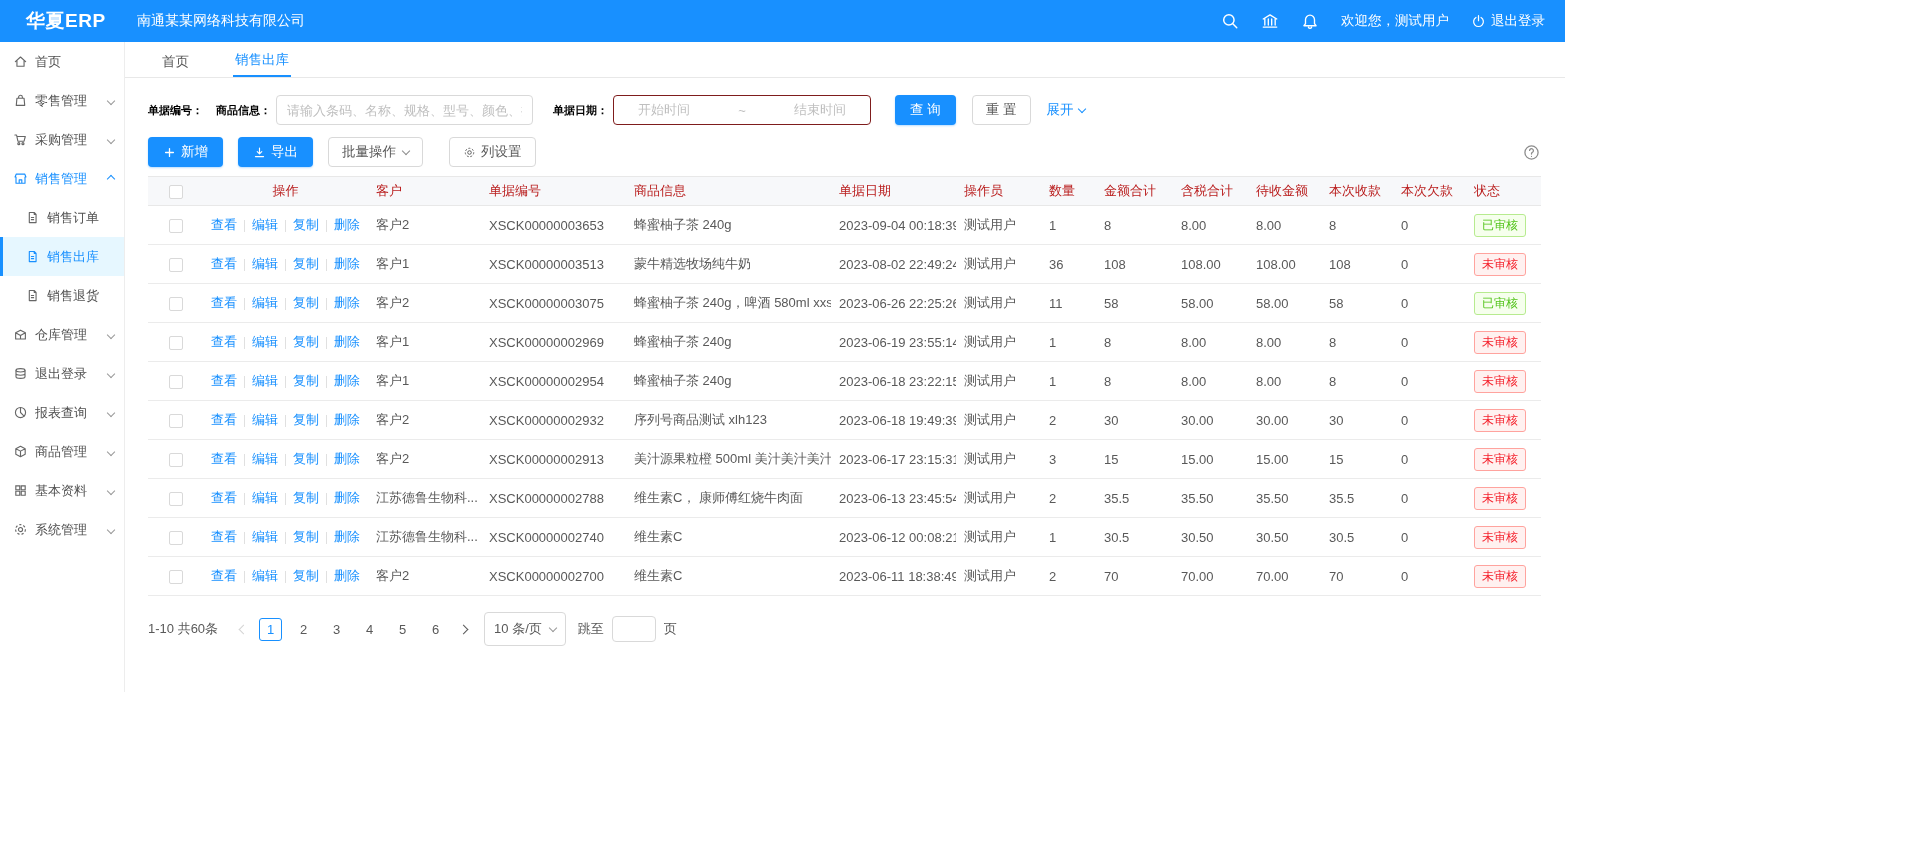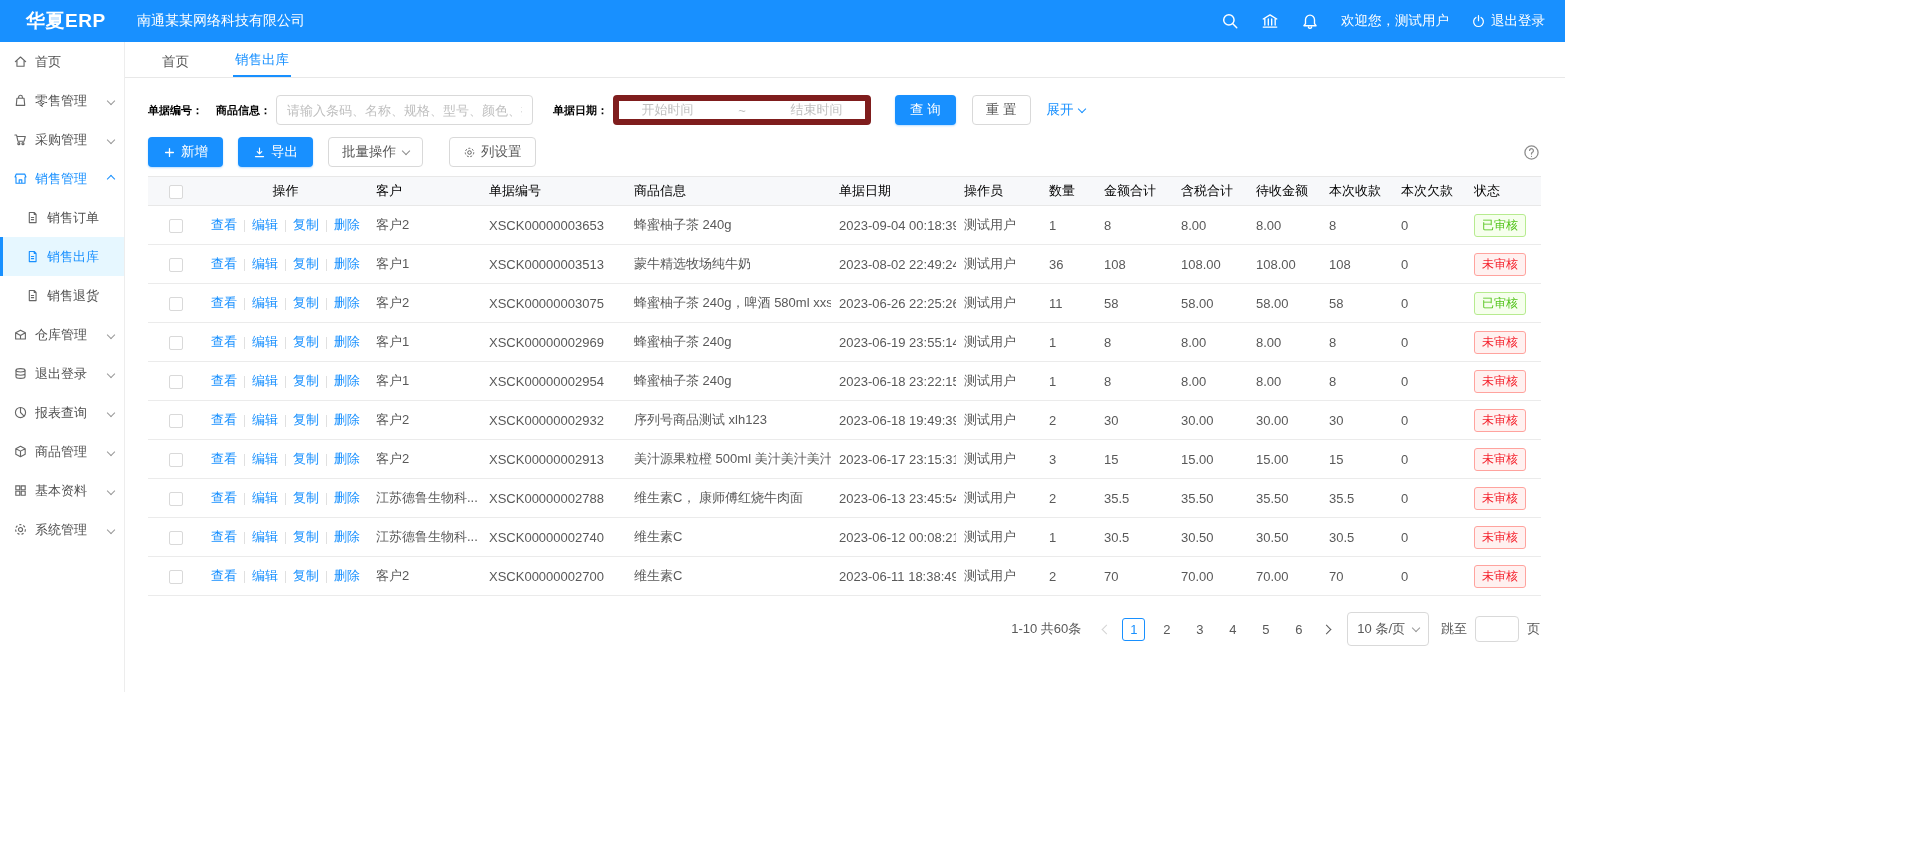--- a/index.html
+++ b/index.html
@@ -60,7 +60,7 @@
   }
   .f-input::placeholder { color:#bfbfbf; }
   .date-range {
-    width:258px; height:30px; border:6px solid #7f1d1d; border-radius:4px;
+    width:258px; height:30px; border:1px solid #7f1d1d; border-radius:4px;
     display:flex; align-items:center; justify-content:space-around; font-size:13px; color:#bfbfbf; cursor:text;
   }
   .btn {

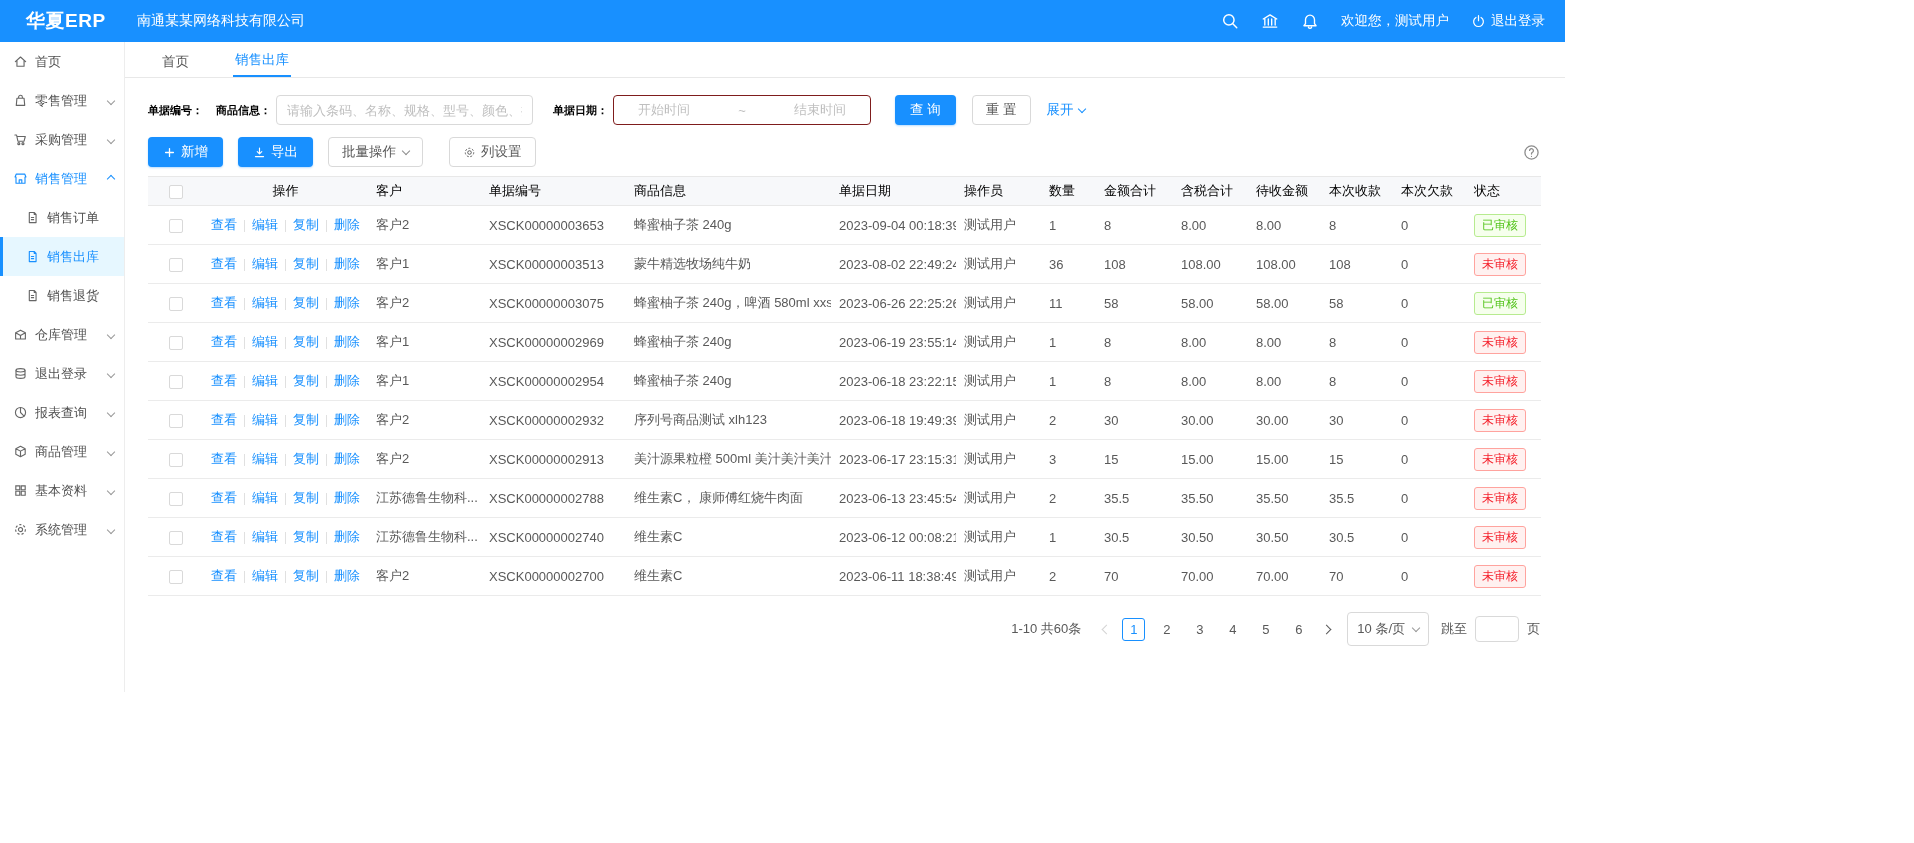--- a/index.html
+++ b/index.html
@@ -85,7 +85,7 @@
   
   table { border-collapse:collapse; table-layout:fixed; width:1393px; margin-top:9px; font-size:13px; }
   thead th {
-    background:#f7f8fa; height:29px; font-weight:500; color:#000000; text-align:left; padding:0 8px;
+    background:#f7f8fa; height:29px; font-weight:500; color:#b91c1c; text-align:left; padding:0 8px;
     border-top:1px solid #e8e8e8; border-bottom:1px solid #e8e8e8; white-space:nowrap; overflow:hidden;
   }
   thead th.center { text-align:center; }

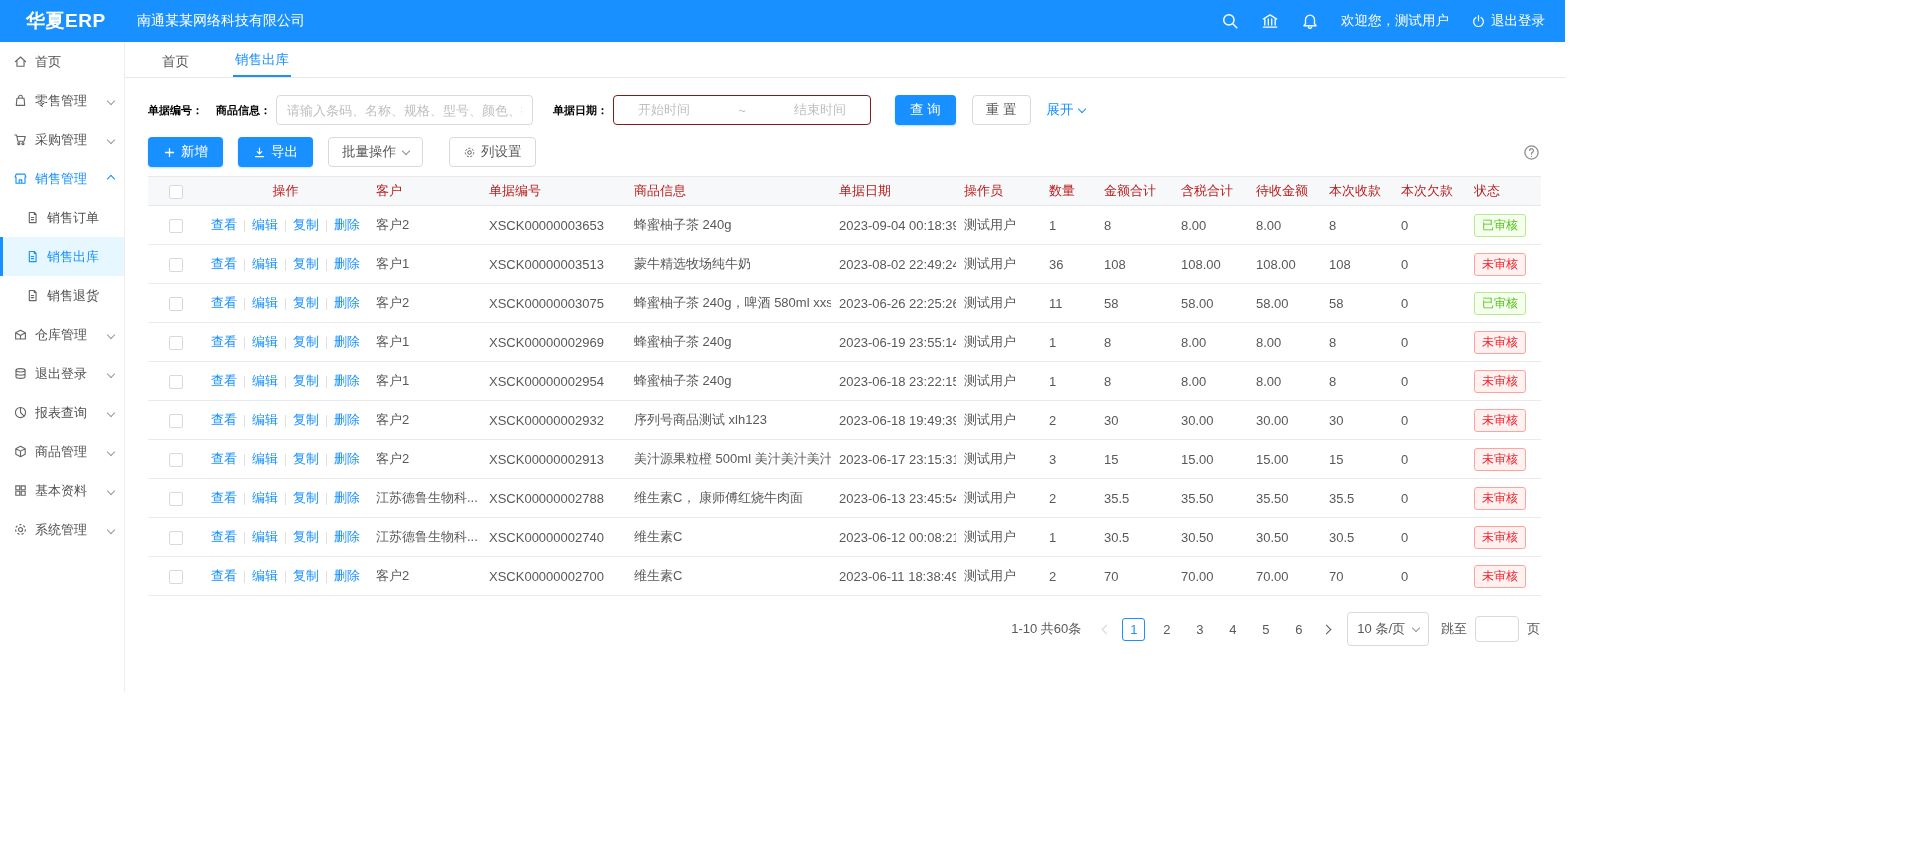--- a/index.html
+++ b/index.html
@@ -107,7 +107,7 @@
 
   
   .pagination {
-    display:flex; align-items:center; justify-content:flex-end; margin-top:16px; padding-bottom:30px;
+    display:flex; align-items:center; justify-content:flex-start; margin-top:16px; padding-bottom:30px;
     font-size:13px; color:#595959;
   }
   .page-total { margin-right:14px; }

